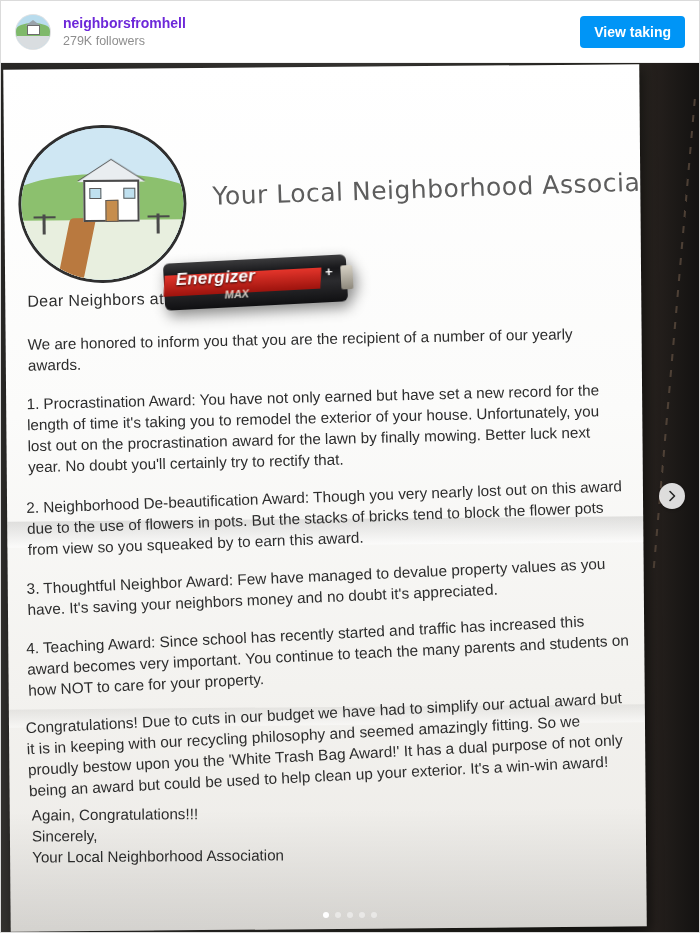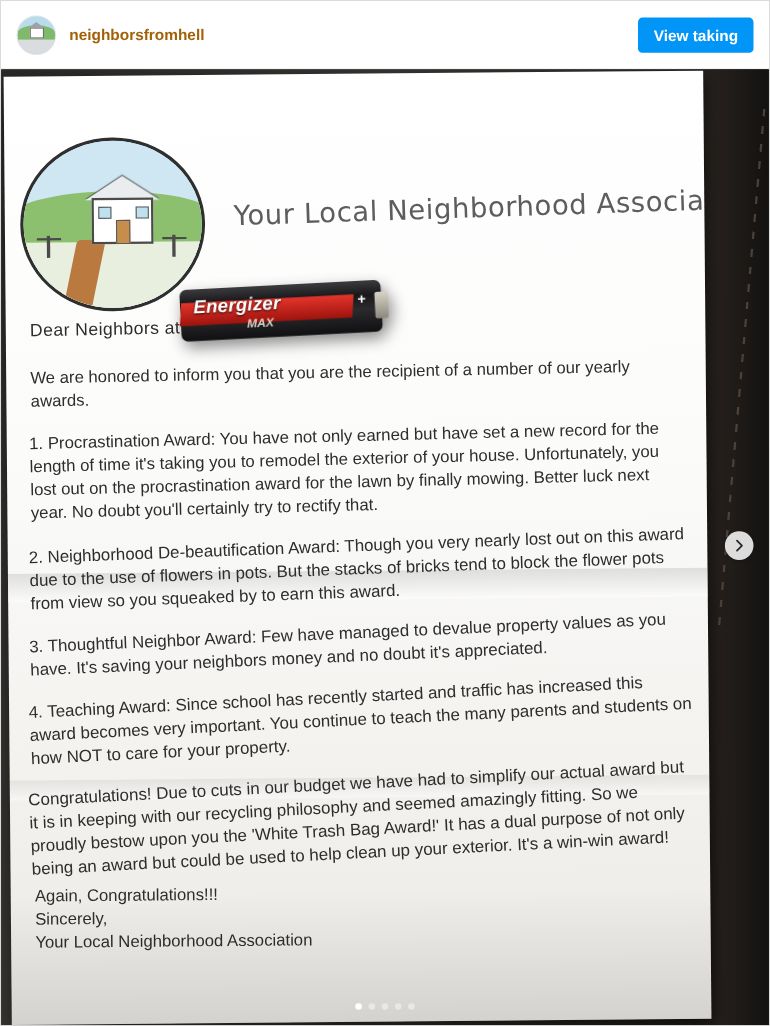--- a/index.html
+++ b/index.html
@@ -47,7 +47,7 @@
   .username {
     font-size: 14px;
     font-weight: bold;
-    color: #a16207;
+    color: #6d28d9;
     line-height: 17px;
   }
   .followers {

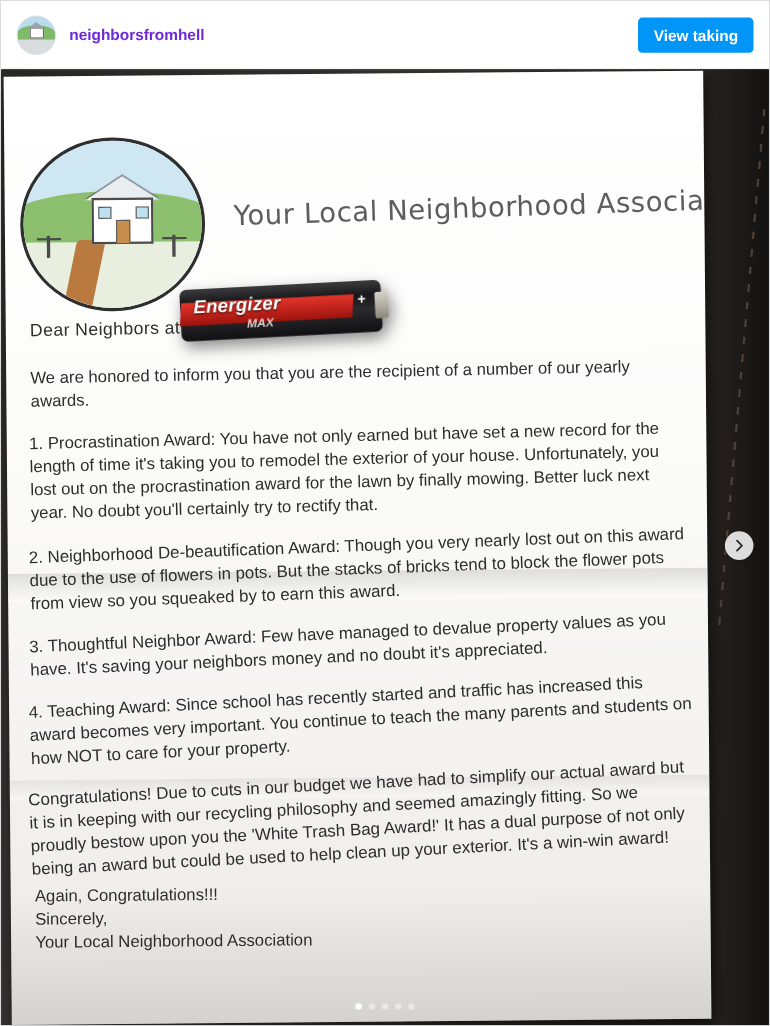--- a/index.html
+++ b/index.html
@@ -292,6 +292,7 @@
     </div>
     <div class="head-text">
       <div class="username">neighborsfromhell</div>
+      <div class="followers">279K followers</div>
     </div>
     <button class="view-profile">View taking</button>
   </div>

